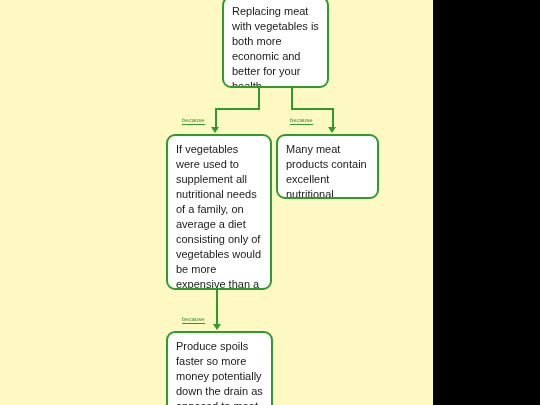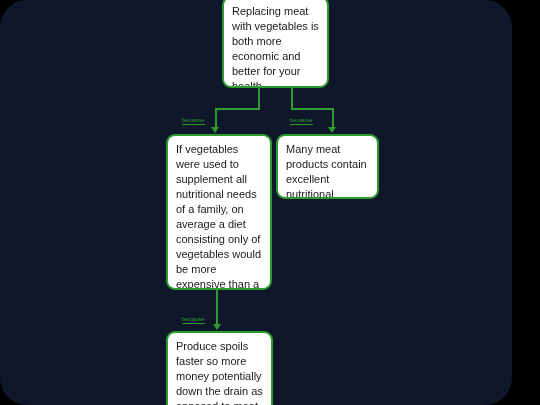--- a/index.html
+++ b/index.html
@@ -9,12 +9,11 @@
   }
   #canvas {
     position: relative;
-    width: 512px;
+    width: 433px;
     height: 405px;
-    background: #0f172a;
+    background: #fef9c3;
     overflow: hidden;
     font-family: "Liberation Sans", sans-serif;
-    border-radius: 27px;
   }
   .node {
     position: absolute;

